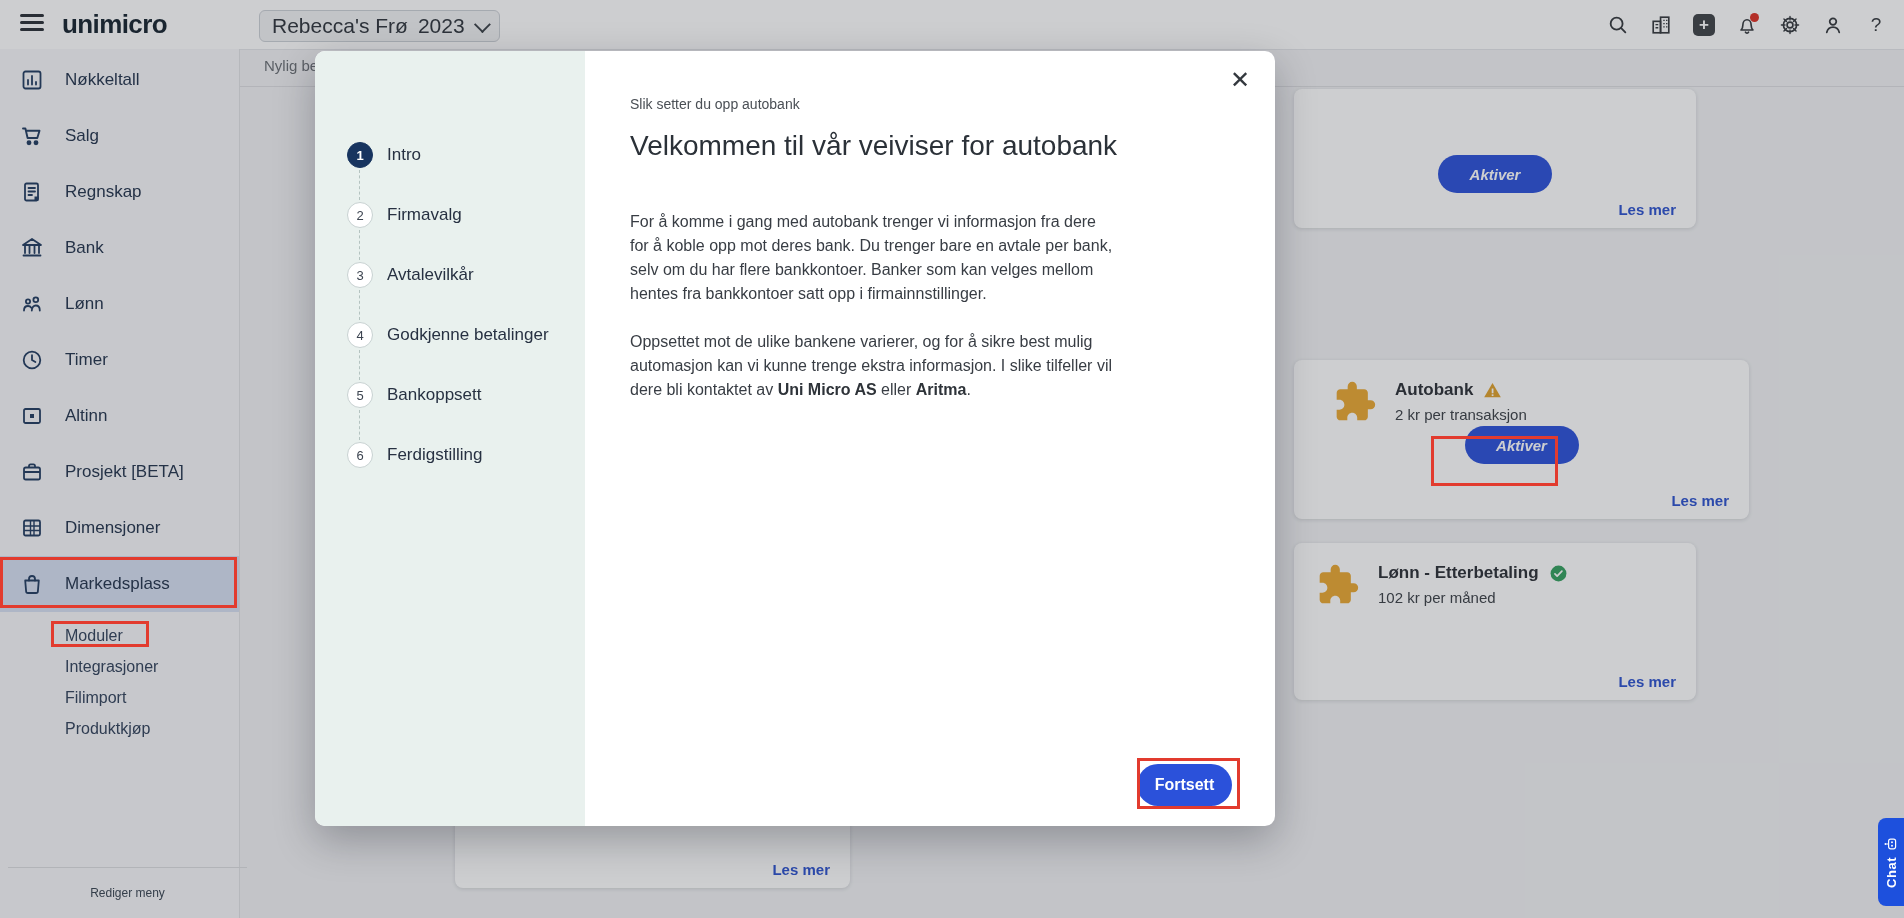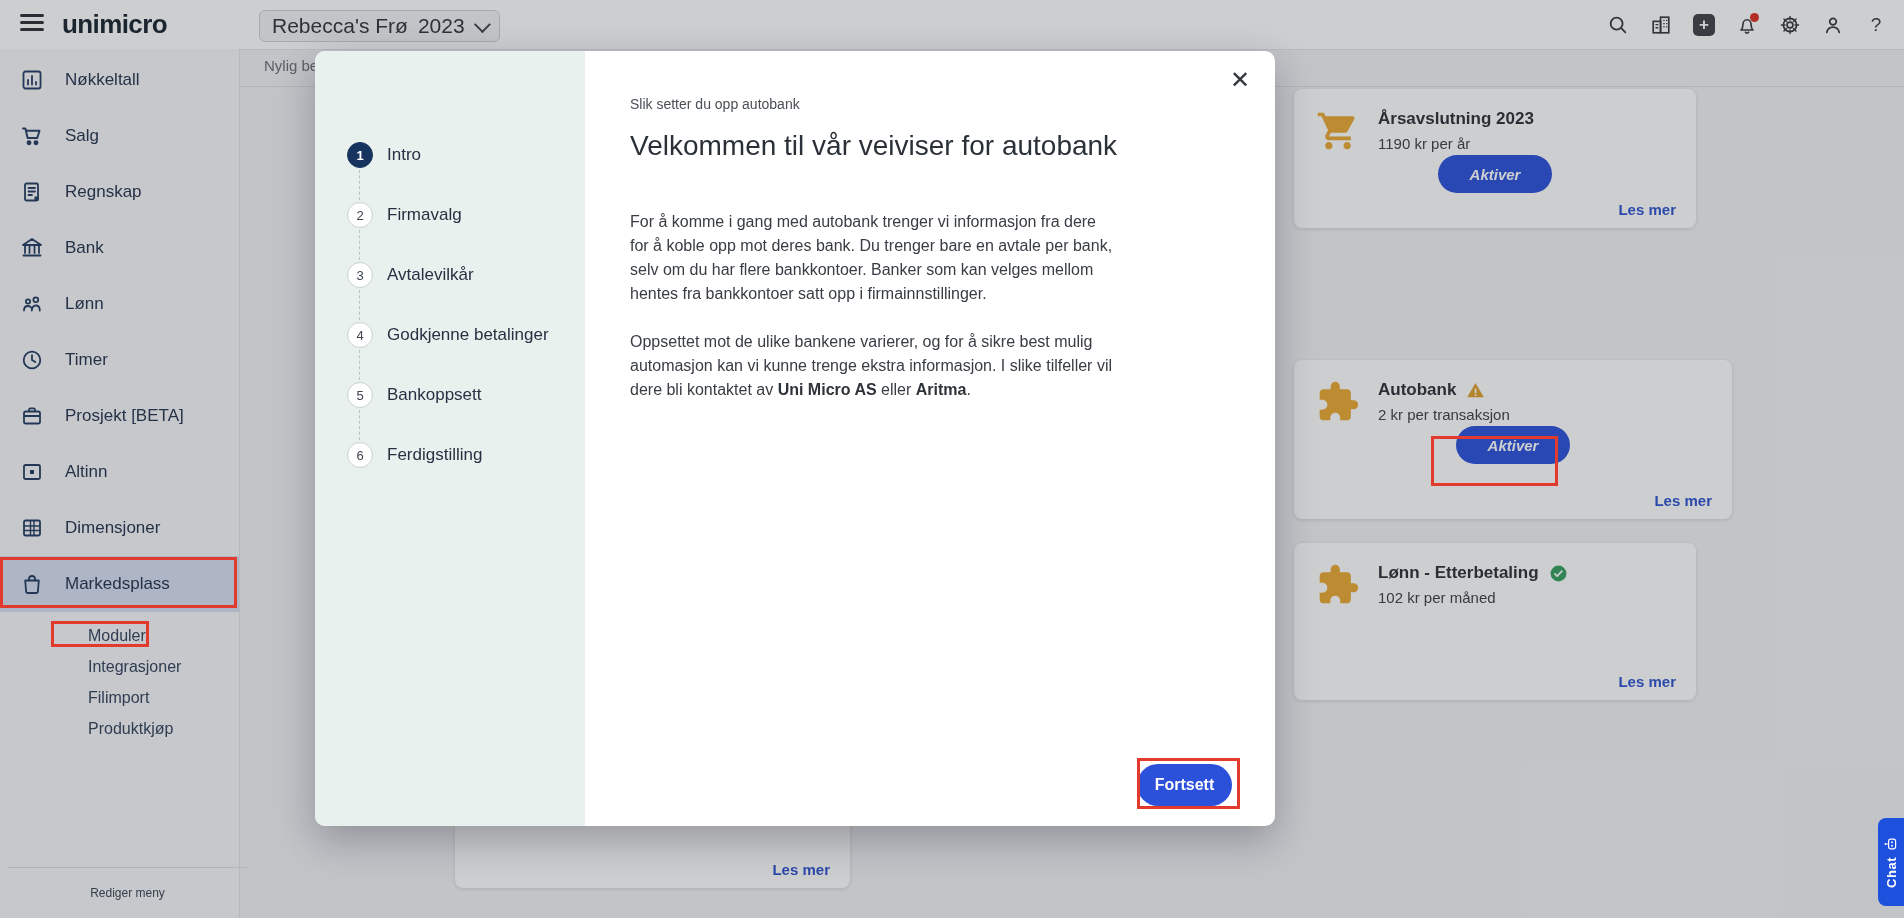--- a/index.html
+++ b/index.html
@@ -261,19 +261,6 @@
     <div class="content-divider"></div>
 
     <div class="card" style="left:1055px;top:40px;width:402px;height:139px;">
-      <div class="card-head">
-        <span class="card-icon">
-          <svg width="44" height="44" viewBox="0 0 24 24" fill="currentColor">
-              <path d="M7 18c-1.1 0-1.99.9-1.99 2S5.9 22 7 22s2-.9 2-2-.9-2-2-2zM1 2v2h2l3.6 7.59-1.35 2.45c-.16.28-.25.61-.25.96 0 1.1.9 2 2 2h12v-2H7.42c-.14 0-.25-.11-.25-.25l.03-.12.9-1.63h7.45c.75 0 1.41-.41 1.75-1.03l3.58-6.49c.08-.14.12-.31.12-.49 0-.55-.45-1-1-1H5.21l-.94-2H1zm16 16c-1.1 0-1.99.9-1.99 2s.89 2 1.99 2 2-.9 2-2-.9-2-2-2z"></path>
-            </svg>
-        </span>
-        <div>
-          <div class="card-title-row">
-            <span class="card-title">Årsavslutning 2023</span>
-          </div>
-          <div class="card-price">1190 kr per år</div>
-        </div>
-      </div>
       <button class="activate-btn">Aktiver</button>
       <span class="lesmer">Les mer</span>
     </div>

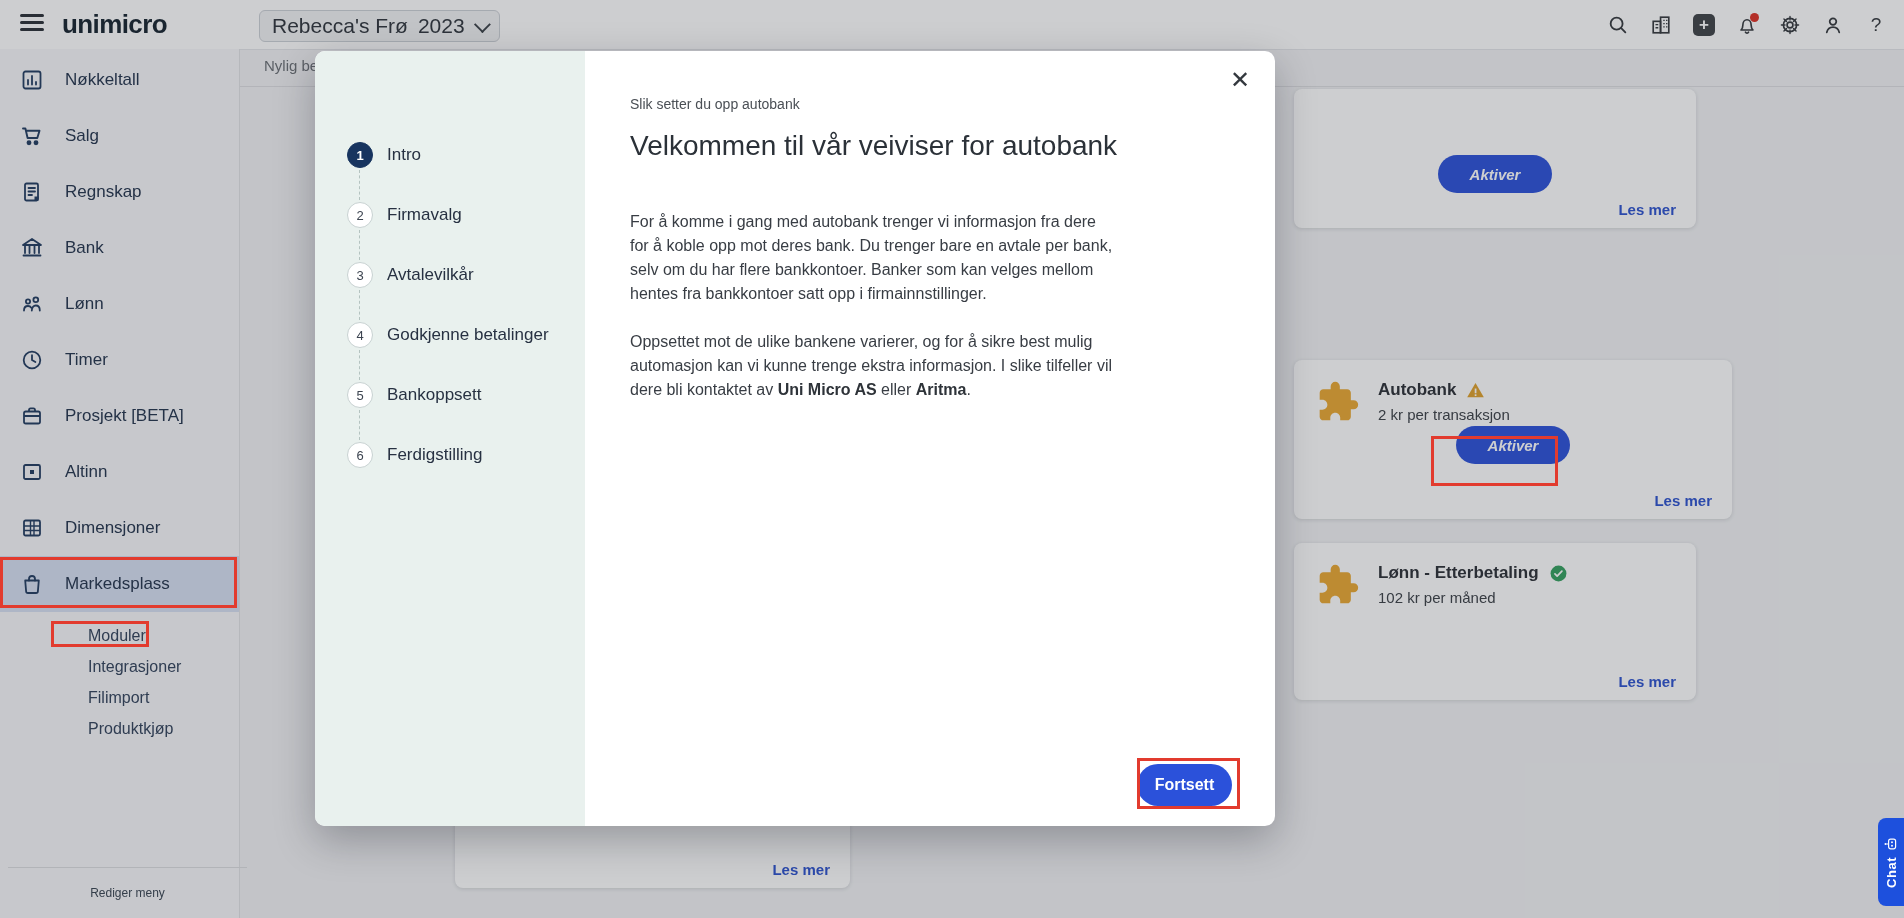--- a/index.html
+++ b/index.html
@@ -265,7 +265,7 @@
       <span class="lesmer">Les mer</span>
     </div>
 
-    <div class="card" style="left:1055px;top:311px;width:438px;height:159px;">
+    <div class="card" style="left:1055px;top:311px;width:438px;height:159px;padding-left:17px;">
       <div class="card-head">
         <span class="card-icon">
           <svg width="44" height="44" viewBox="0 0 24 24" fill="currentColor">

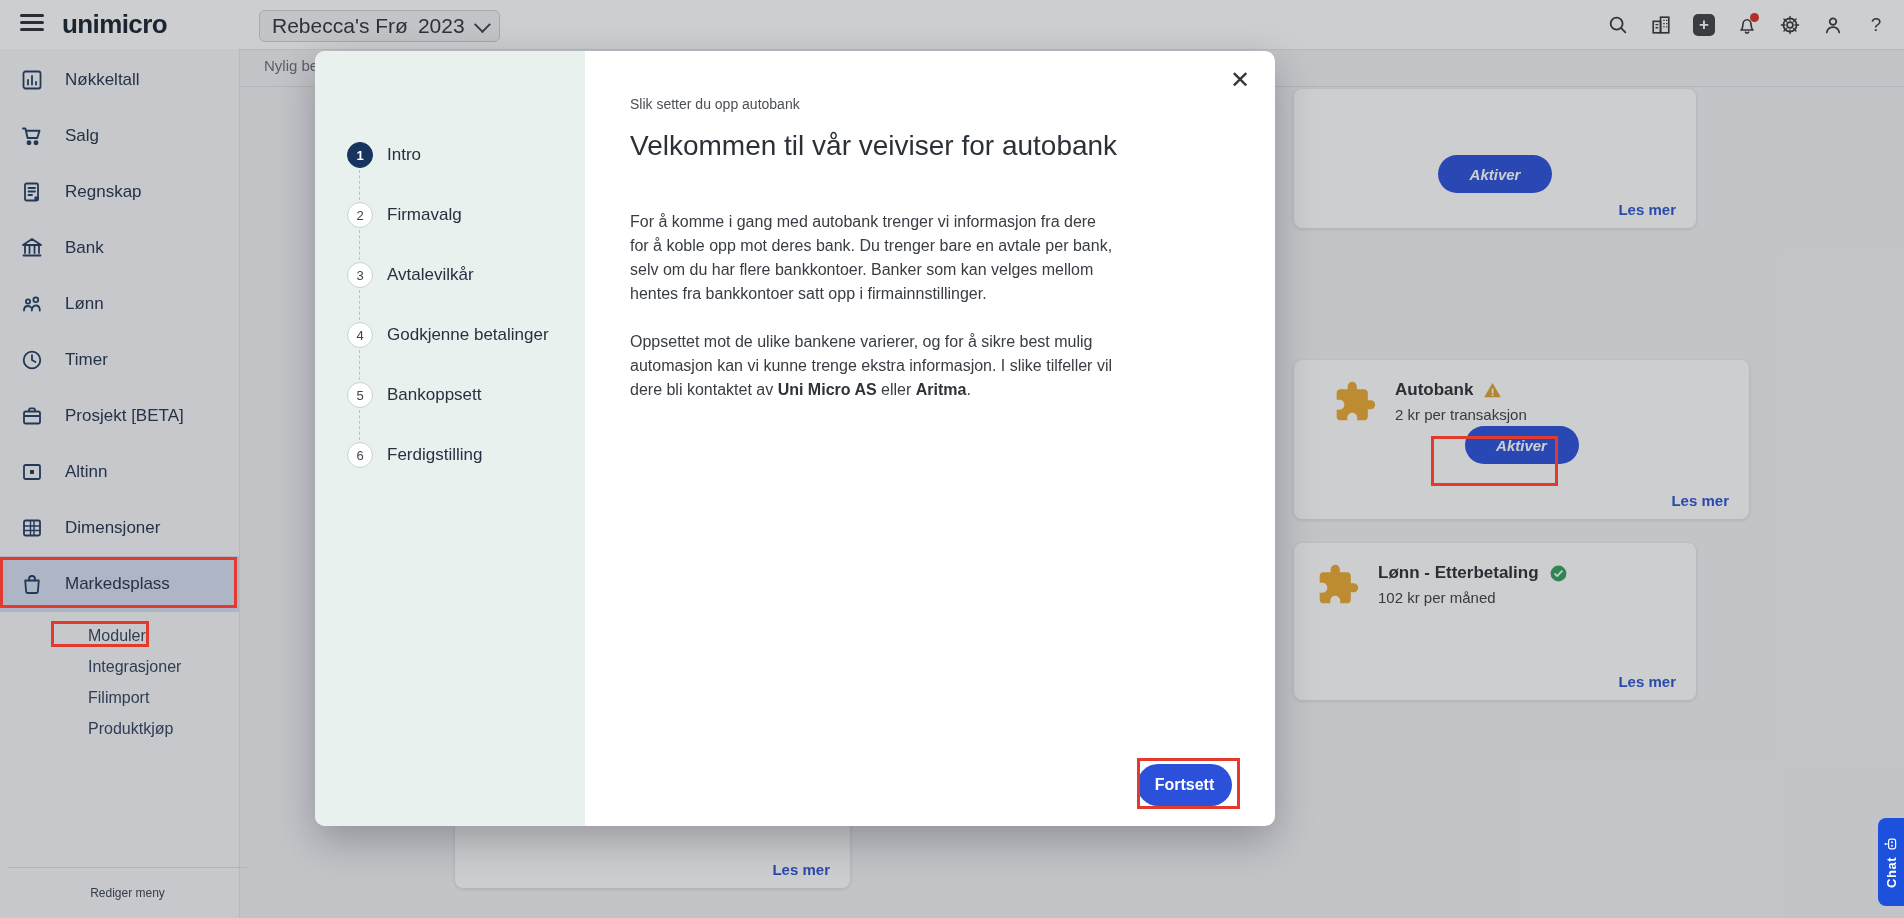--- a/index.html
+++ b/index.html
@@ -206,22 +206,22 @@
 
       <div class="nav-item">
         <span class="ni-icon">
+          <svg width="24" height="24" viewBox="0 0 24 24" fill="none" stroke="currentColor" stroke-width="1.8">
+              <rect x="4" y="5" width="16" height="14" rx="1.5"></rect>
+              <rect x="10" y="10" width="4" height="4" fill="currentColor" stroke="none"></rect>
+            </svg>
+        </span>
+        <span class="ni-label">Altinn</span>
+      </div>
+
+      <div class="nav-item">
+        <span class="ni-icon">
           <svg width="24" height="24" viewBox="0 0 24 24" fill="none" stroke="currentColor" stroke-width="1.8" stroke-linejoin="round">
               <rect x="4" y="7.5" width="16" height="12" rx="1.8"></rect>
               <path d="M9 7.5V6a1.6 1.6 0 0 1 1.6-1.6h2.8A1.6 1.6 0 0 1 15 6v1.5M4 12h16"></path>
             </svg>
         </span>
         <span class="ni-label">Prosjekt [BETA]</span>
-      </div>
-
-      <div class="nav-item">
-        <span class="ni-icon">
-          <svg width="24" height="24" viewBox="0 0 24 24" fill="none" stroke="currentColor" stroke-width="1.8">
-              <rect x="4" y="5" width="16" height="14" rx="1.5"></rect>
-              <rect x="10" y="10" width="4" height="4" fill="currentColor" stroke="none"></rect>
-            </svg>
-        </span>
-        <span class="ni-label">Altinn</span>
       </div>
 
       <div class="nav-item">

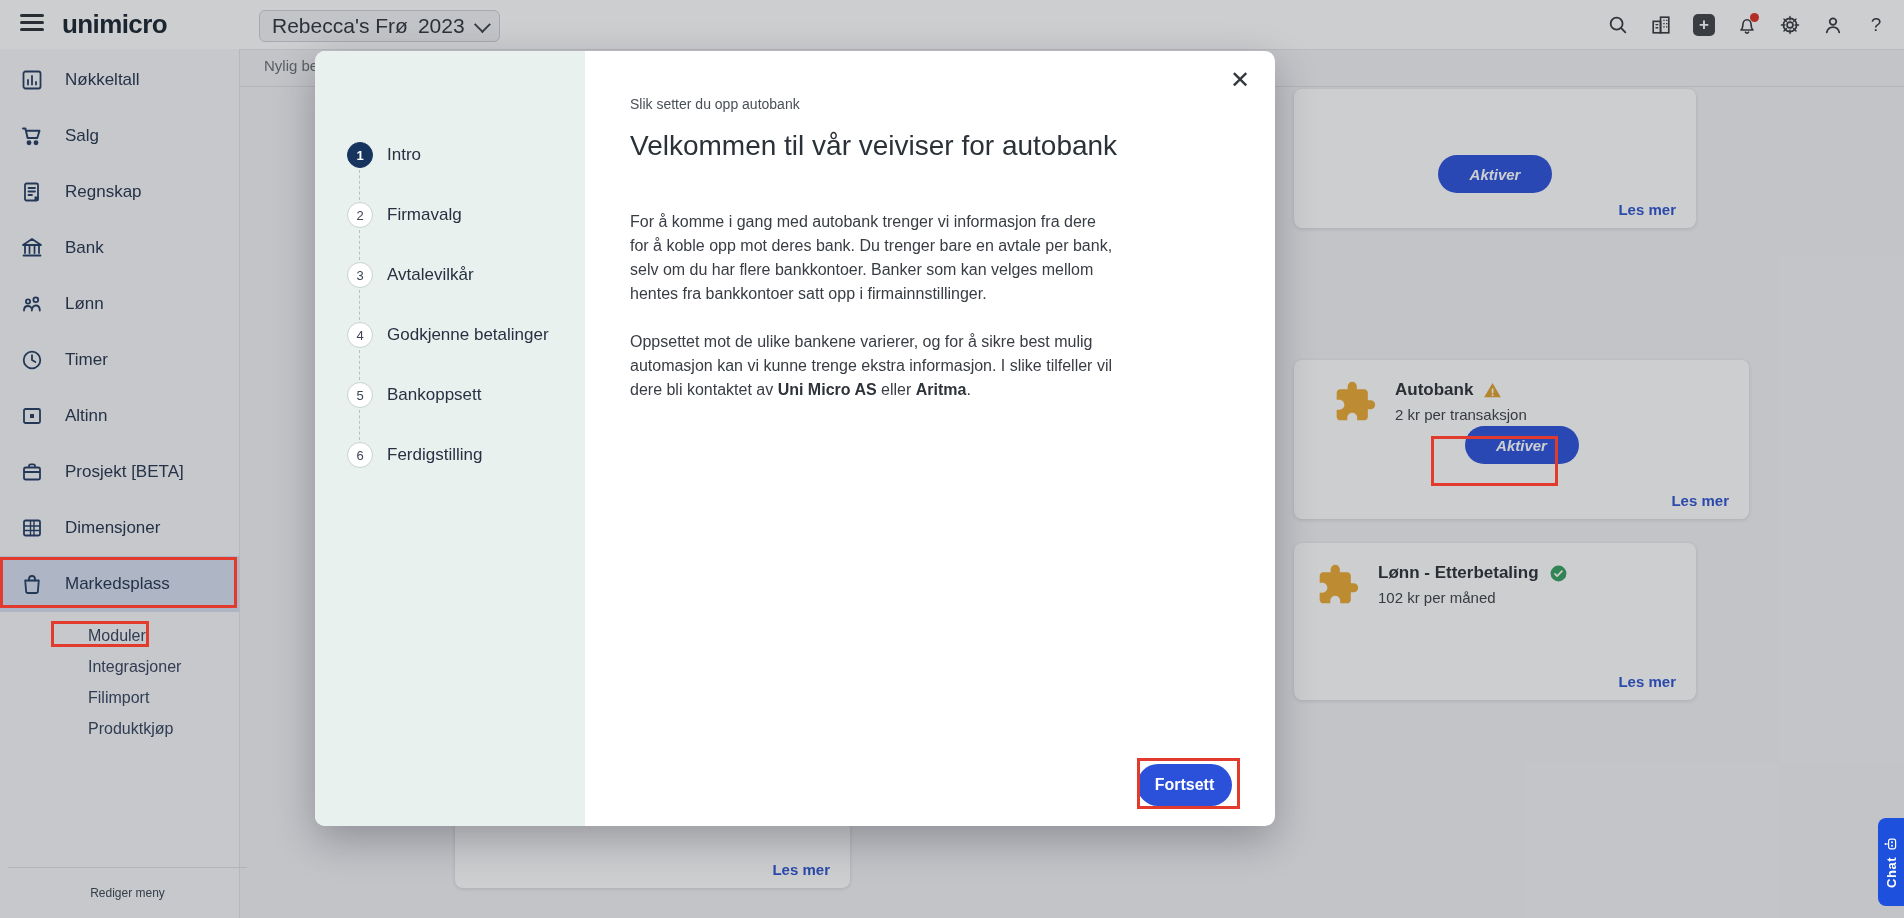--- a/index.html
+++ b/index.html
@@ -27,7 +27,7 @@
   .nav-item.selected{background:#d7e0f2;}
   .nav-item .ni-icon{width:24px;height:24px;flex:0 0 24px;color:#223c61;}
   .nav-item .ni-label{font-size:17px;color:#24344d;}
-  .sub-list{margin-top:8px;padding-left:23px;}
+  .sub-list{margin-top:8px;}
   .sub-item{height:31px;display:flex;align-items:center;padding-left:65px;font-size:16px;color:#33435c;cursor:pointer;}
   .settings-row{margin-top:10px;}
   .sidebar-footer{position:absolute;left:8px;bottom:0;width:100%;height:50px;border-top:1px solid #dcdde0;display:flex;align-items:center;justify-content:center;font-size:12px;color:#3a4552;cursor:pointer;}

